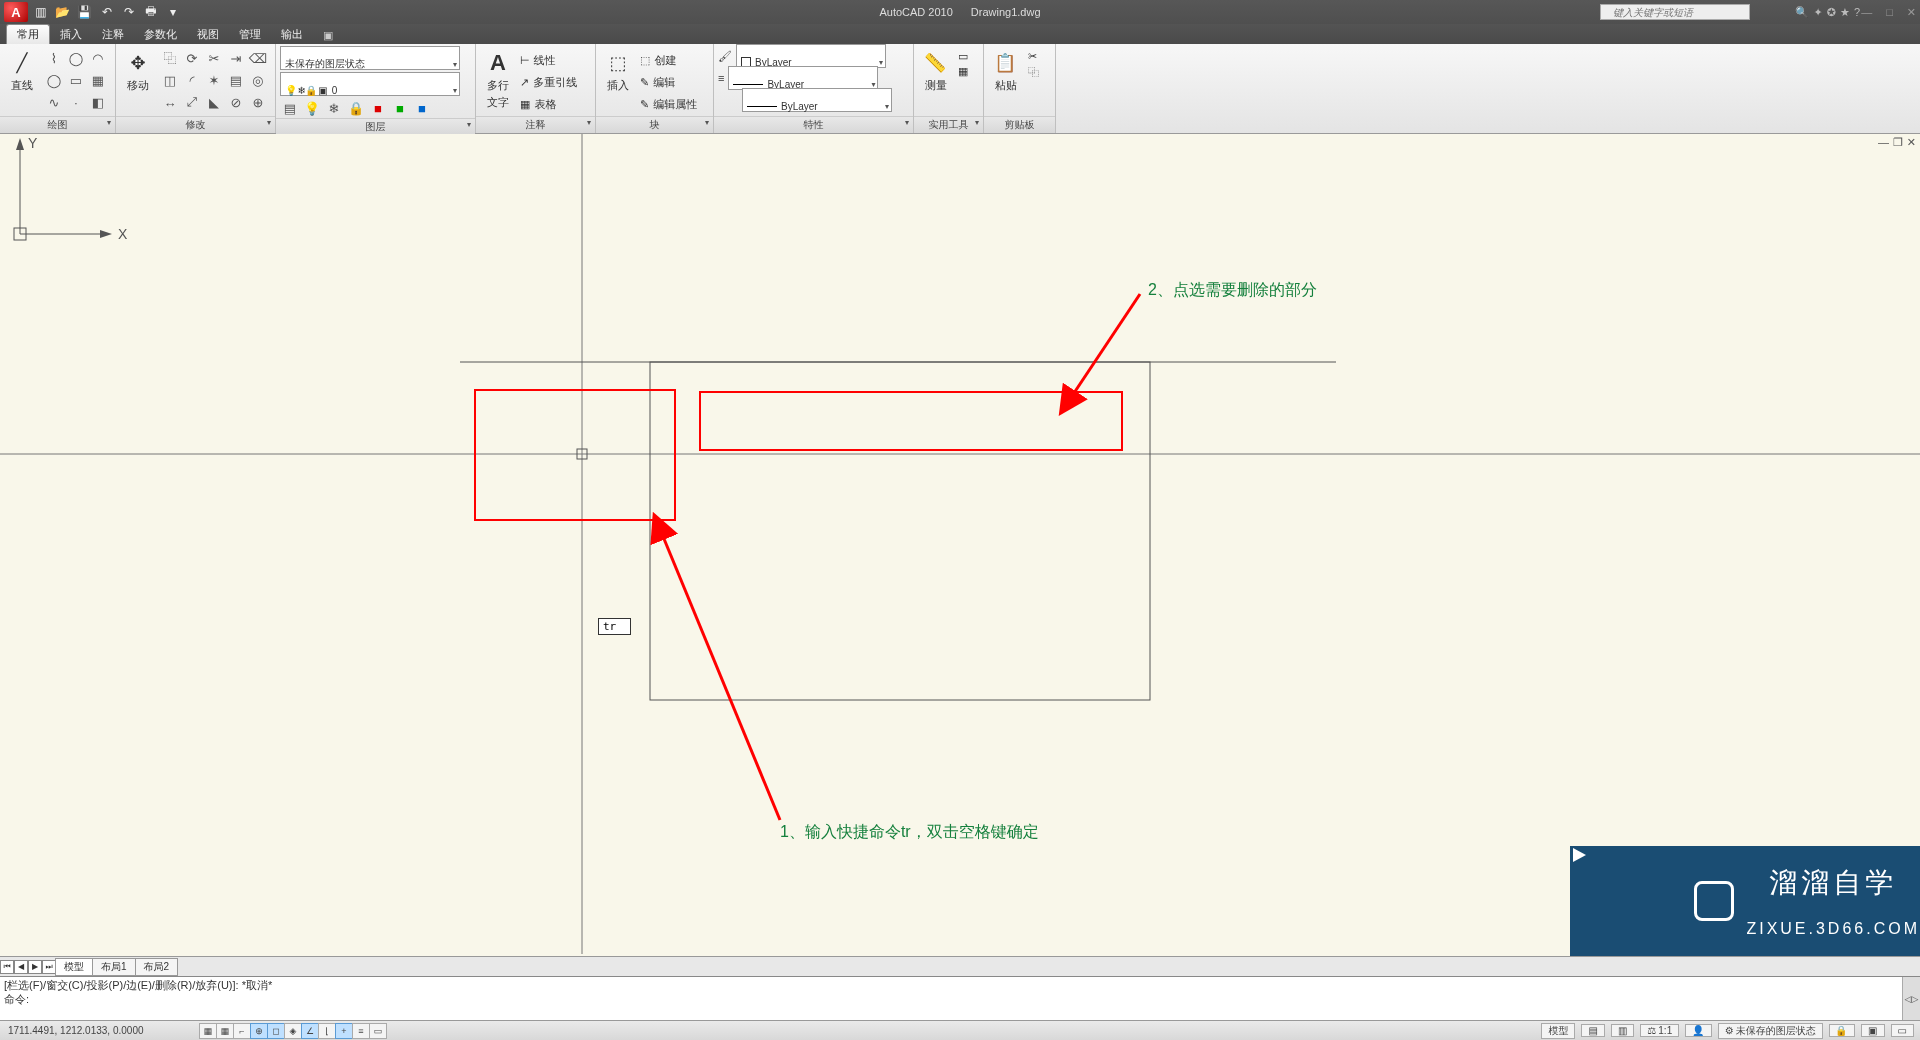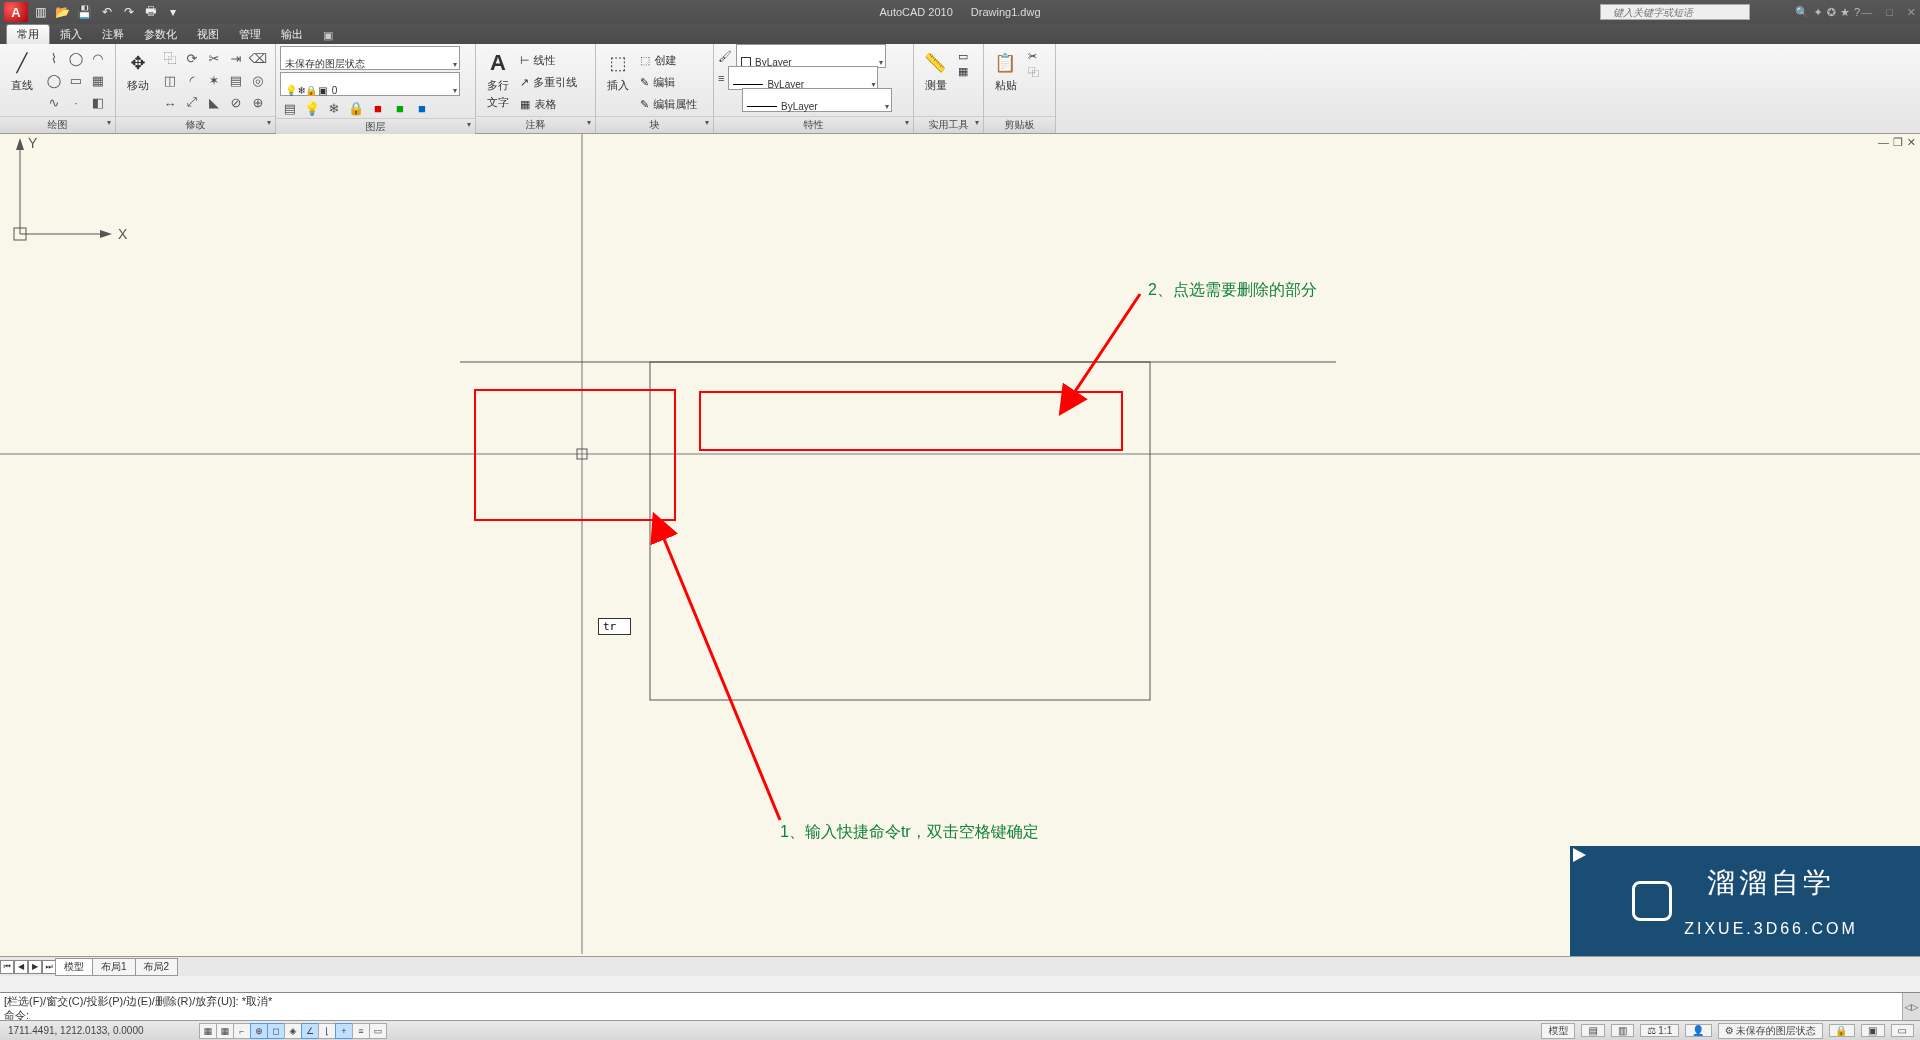--- a/index.html
+++ b/index.html
@@ -49,7 +49,7 @@
 .ucs{ position:absolute; left:12px; bottom:14px; }
 
 
-.wm{ position:absolute; right:0; bottom:0; width:350px; height:110px; background:#1a4d73; display:flex; align-items:center; justify-content:center; gap:12px; color:#fff;}
+.wm{ position:absolute; right:0; bottom:0; width:350px; height:110px; background:#1a4d73; display:flex; align-items:center; justify-content:flex-end; gap:12px; color:#fff;}
 .wm .play{ width:40px; height:40px; border:3px solid #fff; border-radius:8px; display:flex; align-items:center; justify-content:center;}
 .wm .txt{ display:flex; flex-direction:column; align-items:center;}
 .wm .cn{ font-size:28px; letter-spacing:4px; font-weight:500;}

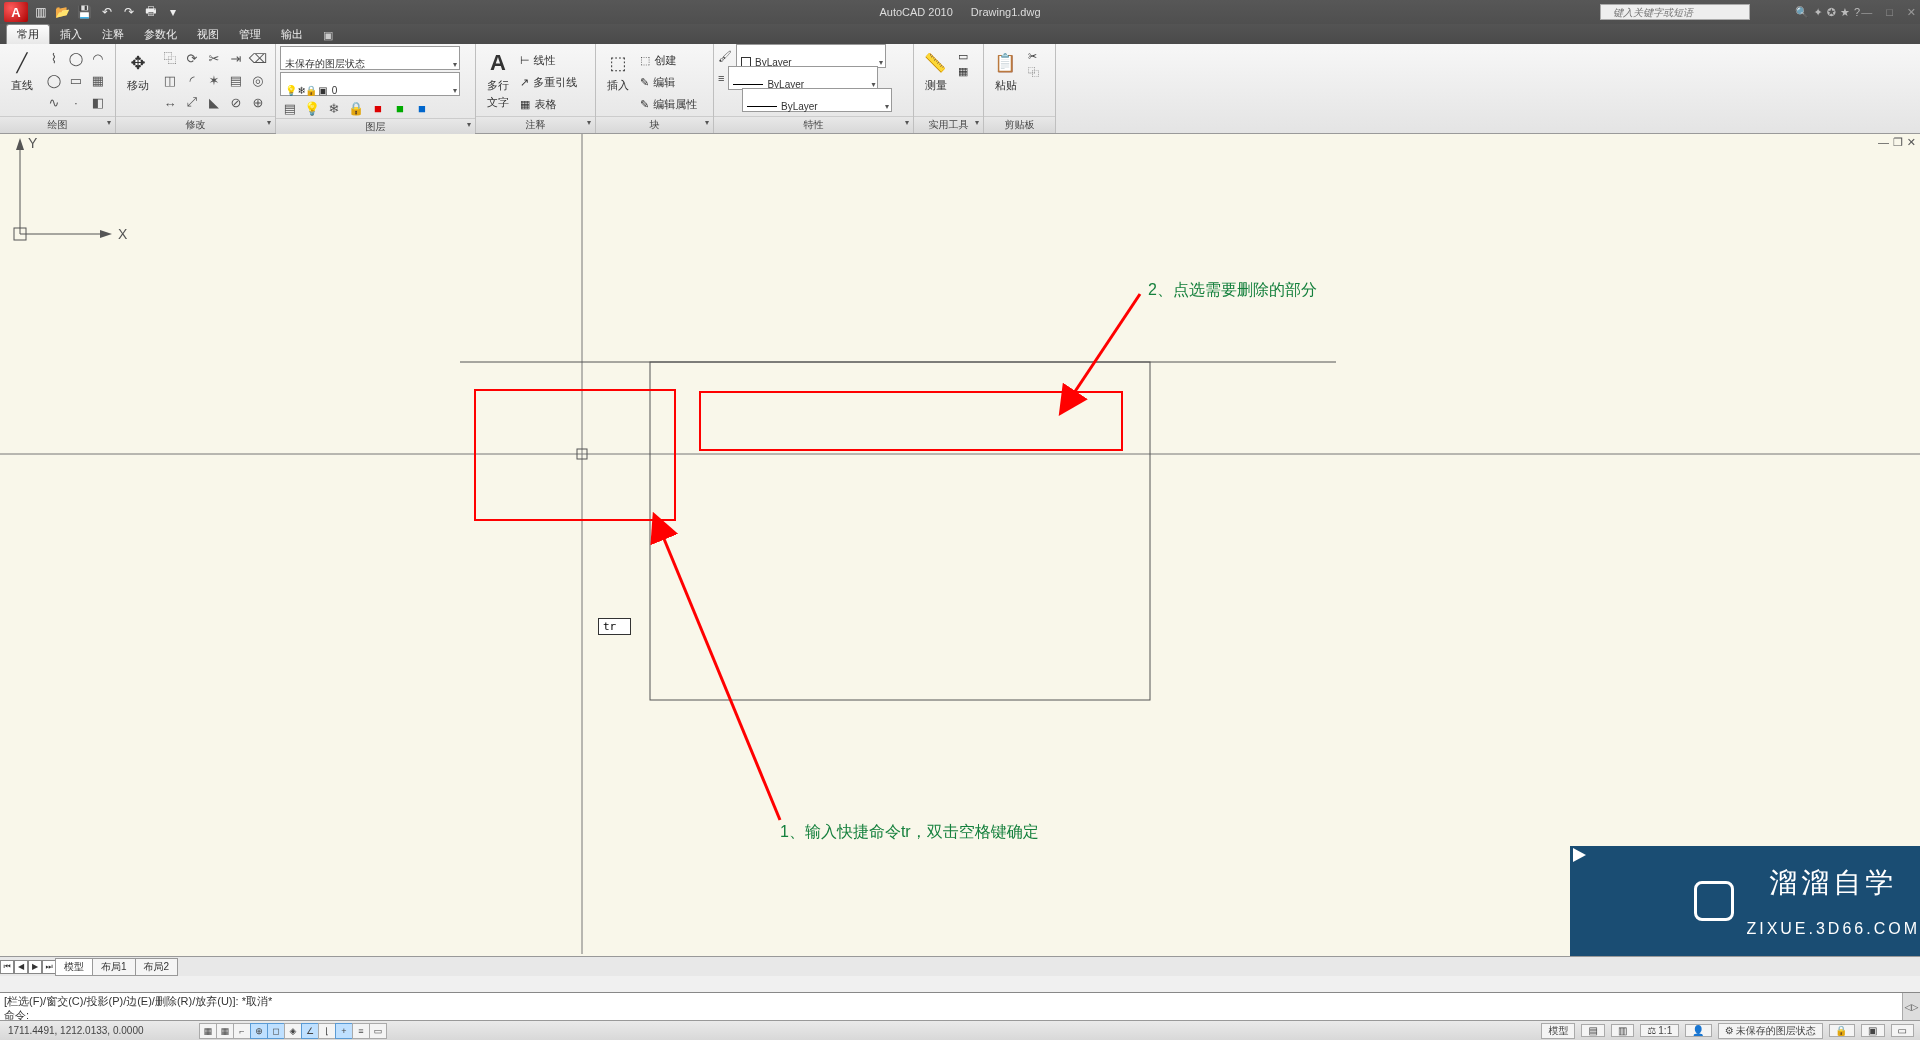--- a/index.html
+++ b/index.html
@@ -63,7 +63,7 @@
 .layout-tabs .lt.active{ background:#fff;}
 
 
-.cmdarea{ position:absolute; left:0; right:0; bottom:20px; height:28px; background:#fff; border-top:1px solid #888; font-family:SimSun,monospace; font-size:11px; color:#333; padding:1px 4px; line-height:14px; overflow:hidden;}
+.cmdarea{ position:absolute; left:0; right:0; bottom:20px; height:44px; background:#fff; border-top:1px solid #888; font-family:SimSun,monospace; font-size:11px; color:#333; padding:1px 4px; line-height:14px; overflow:hidden;}
 .cmdarea .handle{ position:absolute; right:0; top:0; bottom:0; width:18px; background:#ddd; border-left:1px solid #aaa; display:flex; align-items:center; justify-content:center; font-size:9px; color:#555;}
 
 

